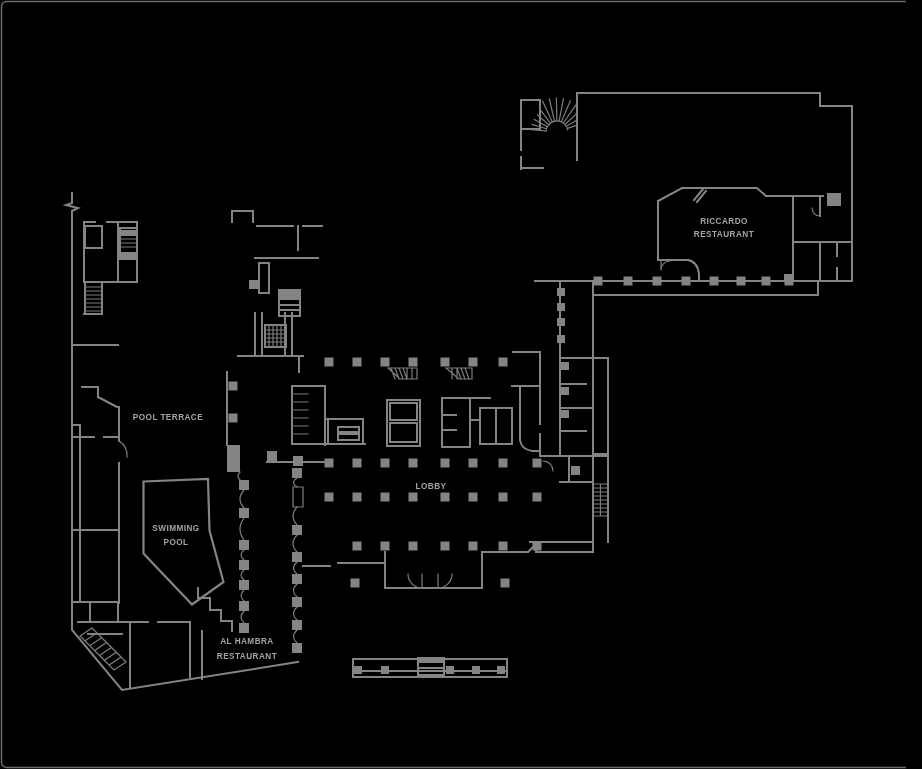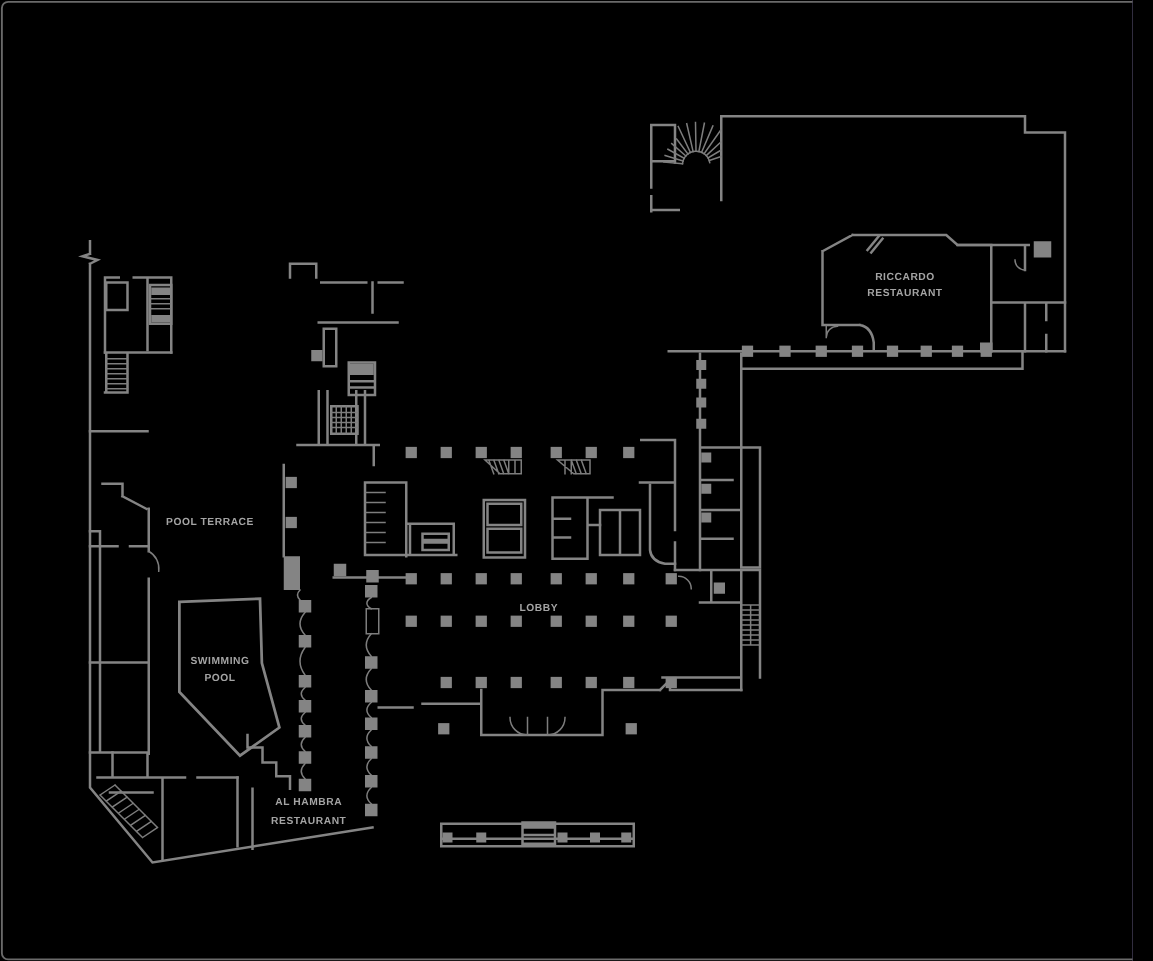--- a/index.html
+++ b/index.html
@@ -3,7 +3,7 @@
 <meta charset="utf-8">
 <style>
   html,body{margin:0;padding:0;background:#000;}
-  .stage{position:relative;width:906px;height:769px;background:#c4b5fd;overflow:hidden;}
+  .stage{position:relative;width:906px;height:769px;background:#22c55e;overflow:hidden;}
   svg{display:block;}
   .lbl text{
     font-family:"Liberation Sans", sans-serif;

